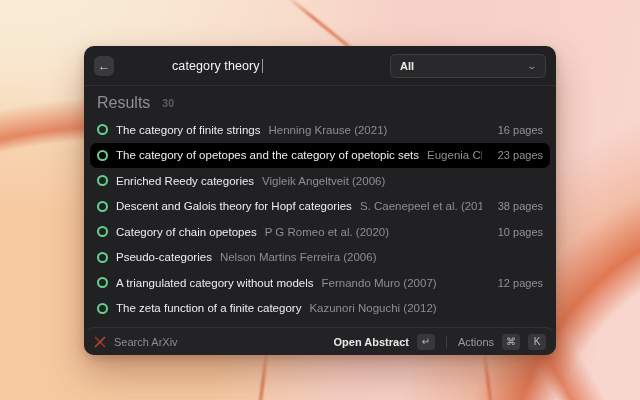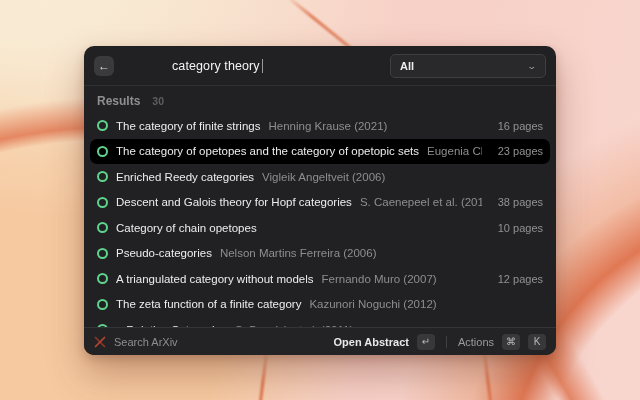--- a/index.html
+++ b/index.html
@@ -42,7 +42,7 @@
   .chev { color:#9a9a9a; font-size:9px; transform:scaleX(1.4); }
 
   .results-head { display:flex; align-items:center; gap:12px; padding:8px 13px 4px; }
-  .results-label { color:#8f8f90; font-size:12px; font-weight:700; }
+  .results-label { color:#8f8f90; font-size:16px; font-weight:400; }
   .results-count { color:#5e5e60; font-size:10.5px; font-weight:600; }
 
   .list { flex:1; overflow:hidden; padding:1px 6px 0; }

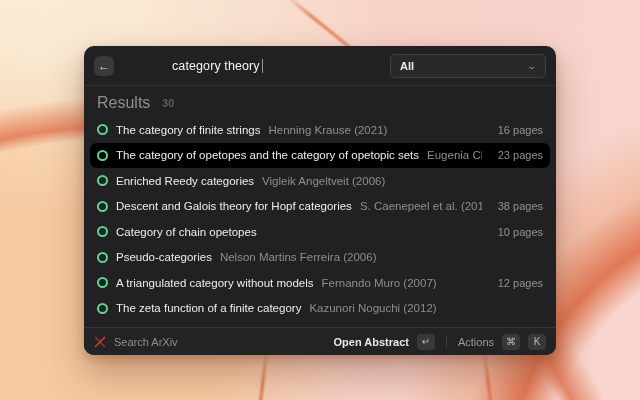--- a/index.html
+++ b/index.html
@@ -129,6 +129,7 @@
   <div class="row">
     <span class="ring"></span>
     <span class="row-title">Category of chain opetopes</span>
+    <span class="row-author">P G Romeo et al. (2020)</span>
     <span class="row-spacer"></span>
     <span class="row-pages">10 pages</span>
   </div>

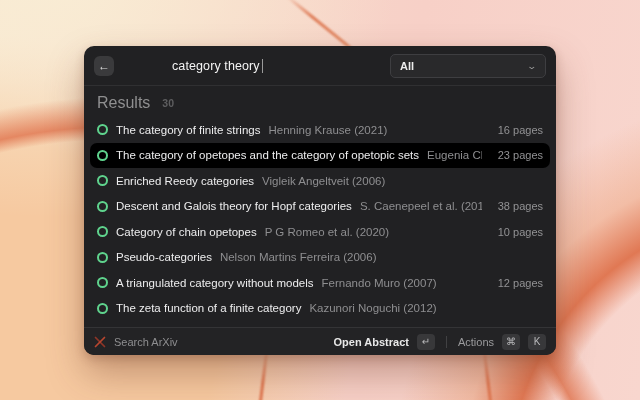--- a/index.html
+++ b/index.html
@@ -55,7 +55,7 @@
   .row-pages { color:#929294; font-size:11px; white-space:nowrap; }
 
   .footer { height:28px; flex:0 0 28px; display:flex; align-items:center; gap:8px;
-    padding:0 10px; border-top:1px solid rgba(255,255,255,0.08); background:#232325; }
+    padding:0 10px; border-top:1px solid rgba(255,255,255,0.08); background:#232325;border-radius:11px; }
   .app-name { color:#8e8e90; font-size:11px; }
   .footer-spacer { flex:1; }
   .primary-label { color:#e8e8e8; font-size:11px; font-weight:600;text-align:right; }

